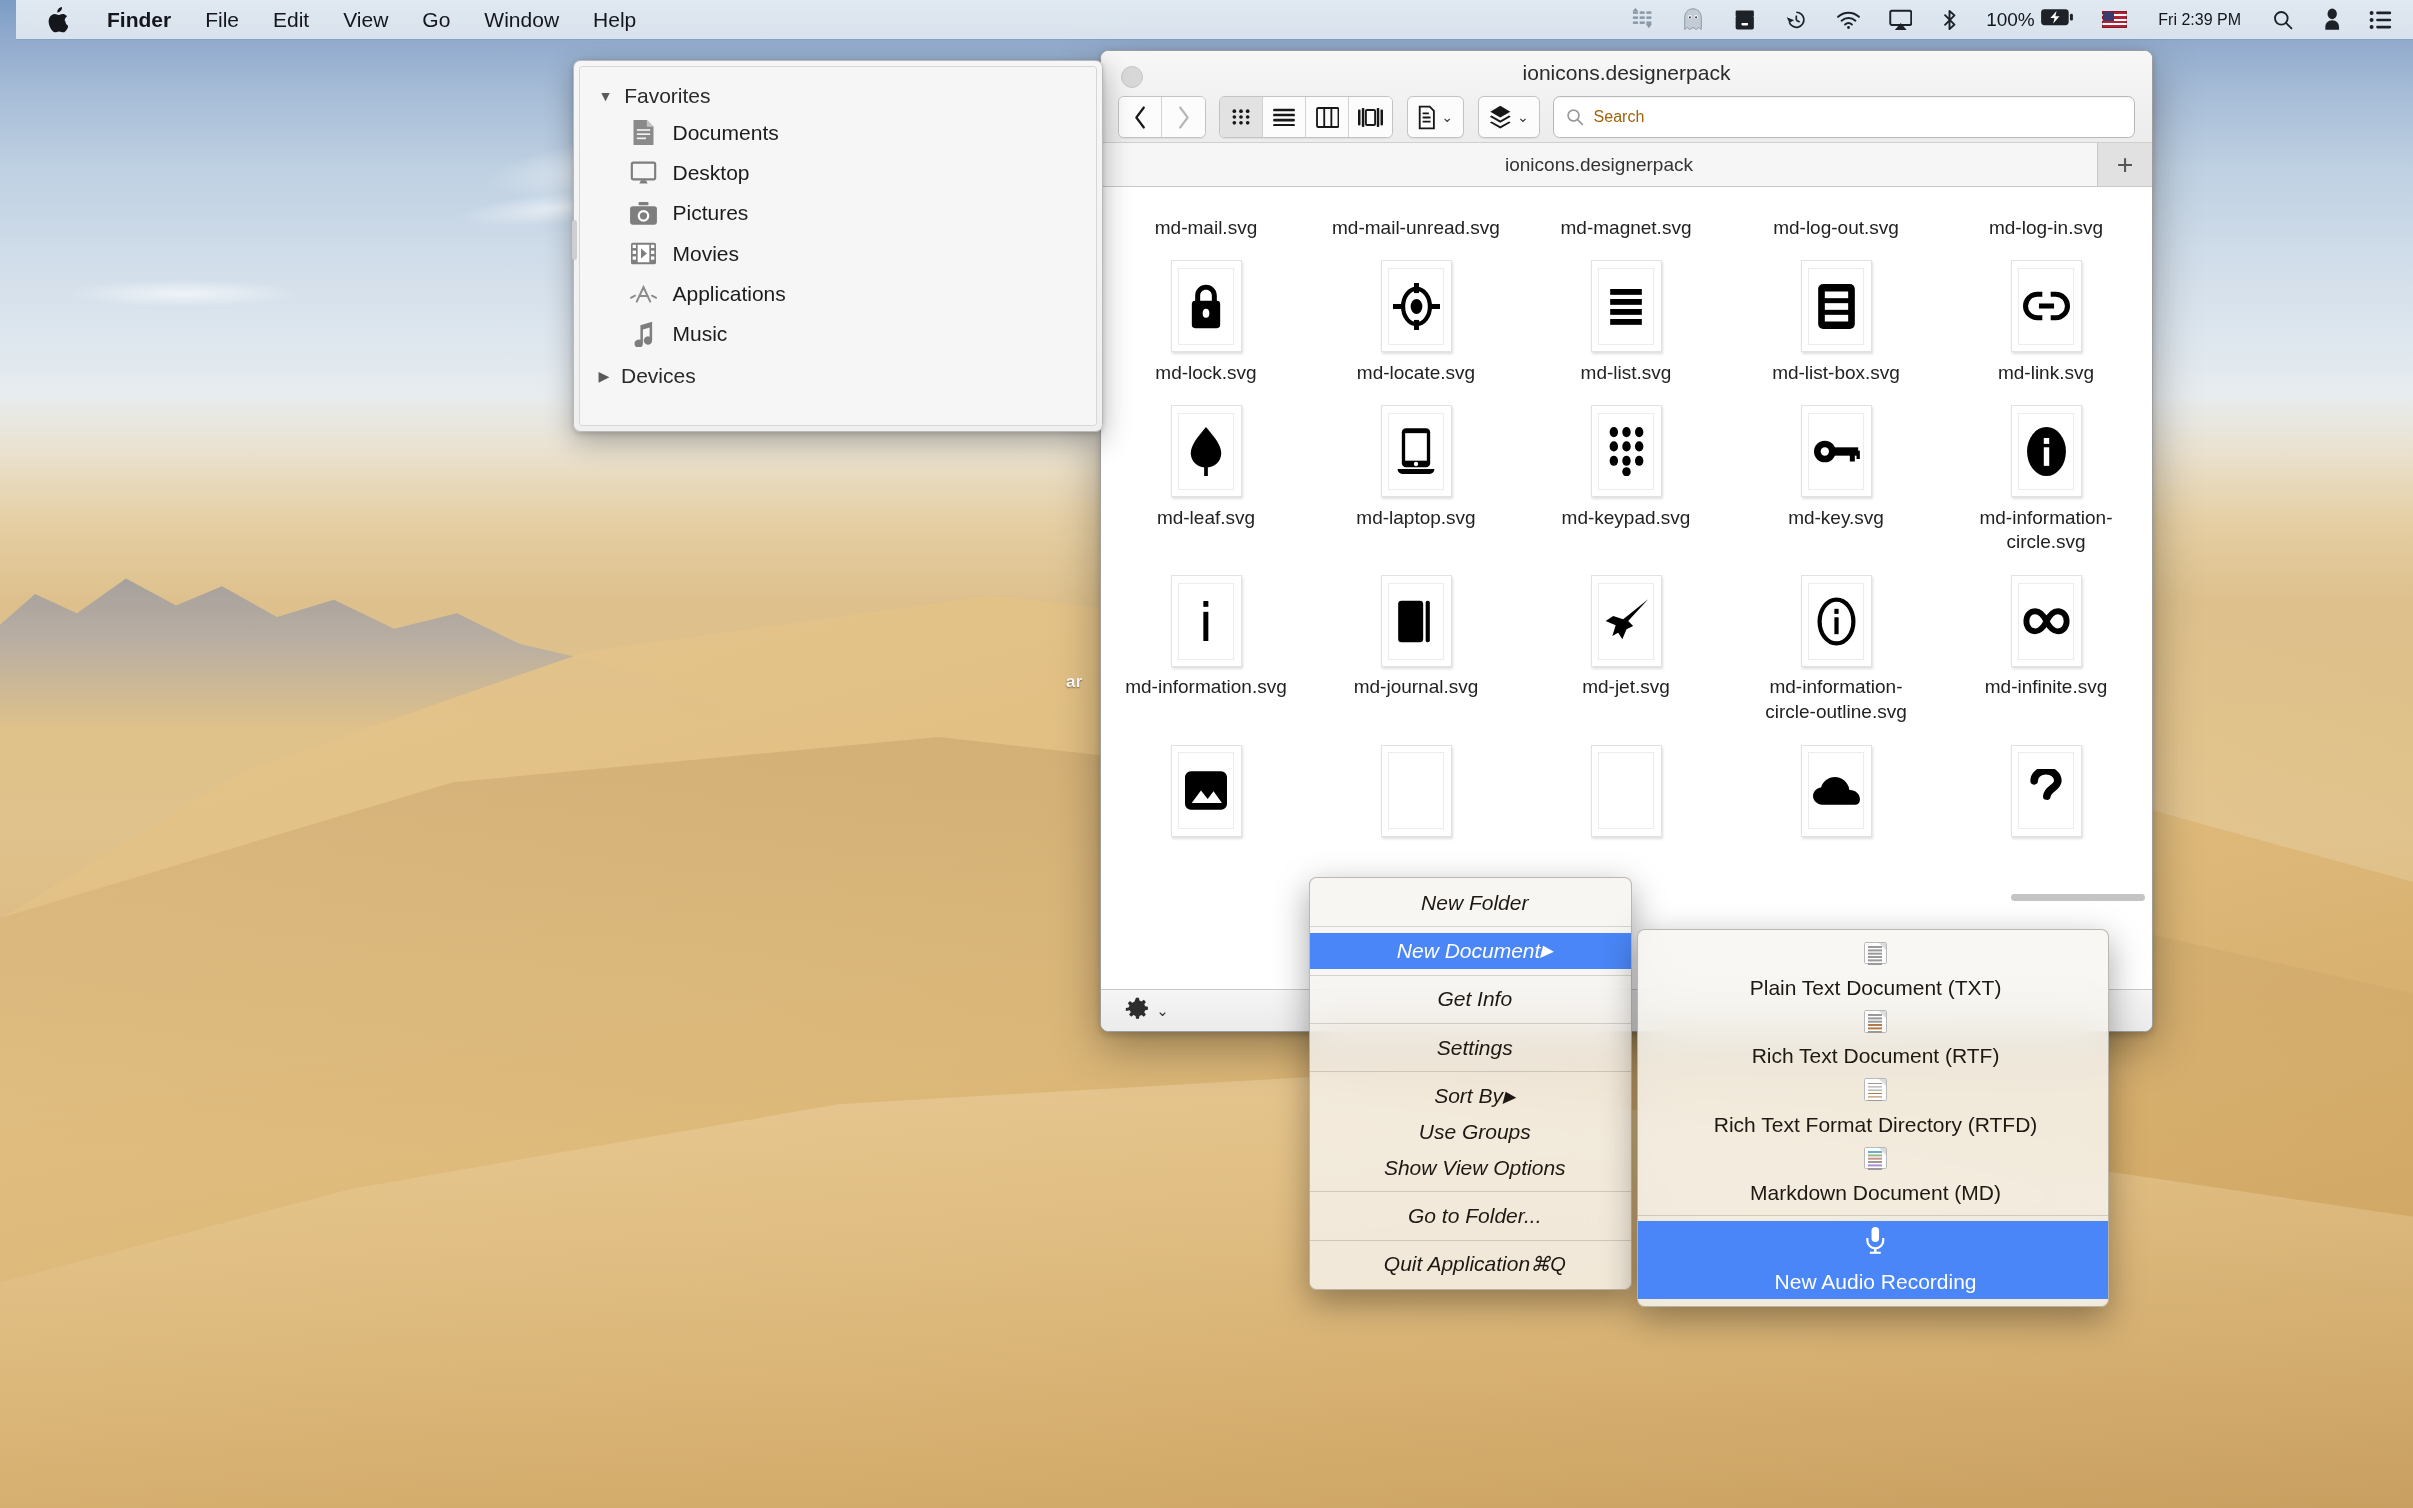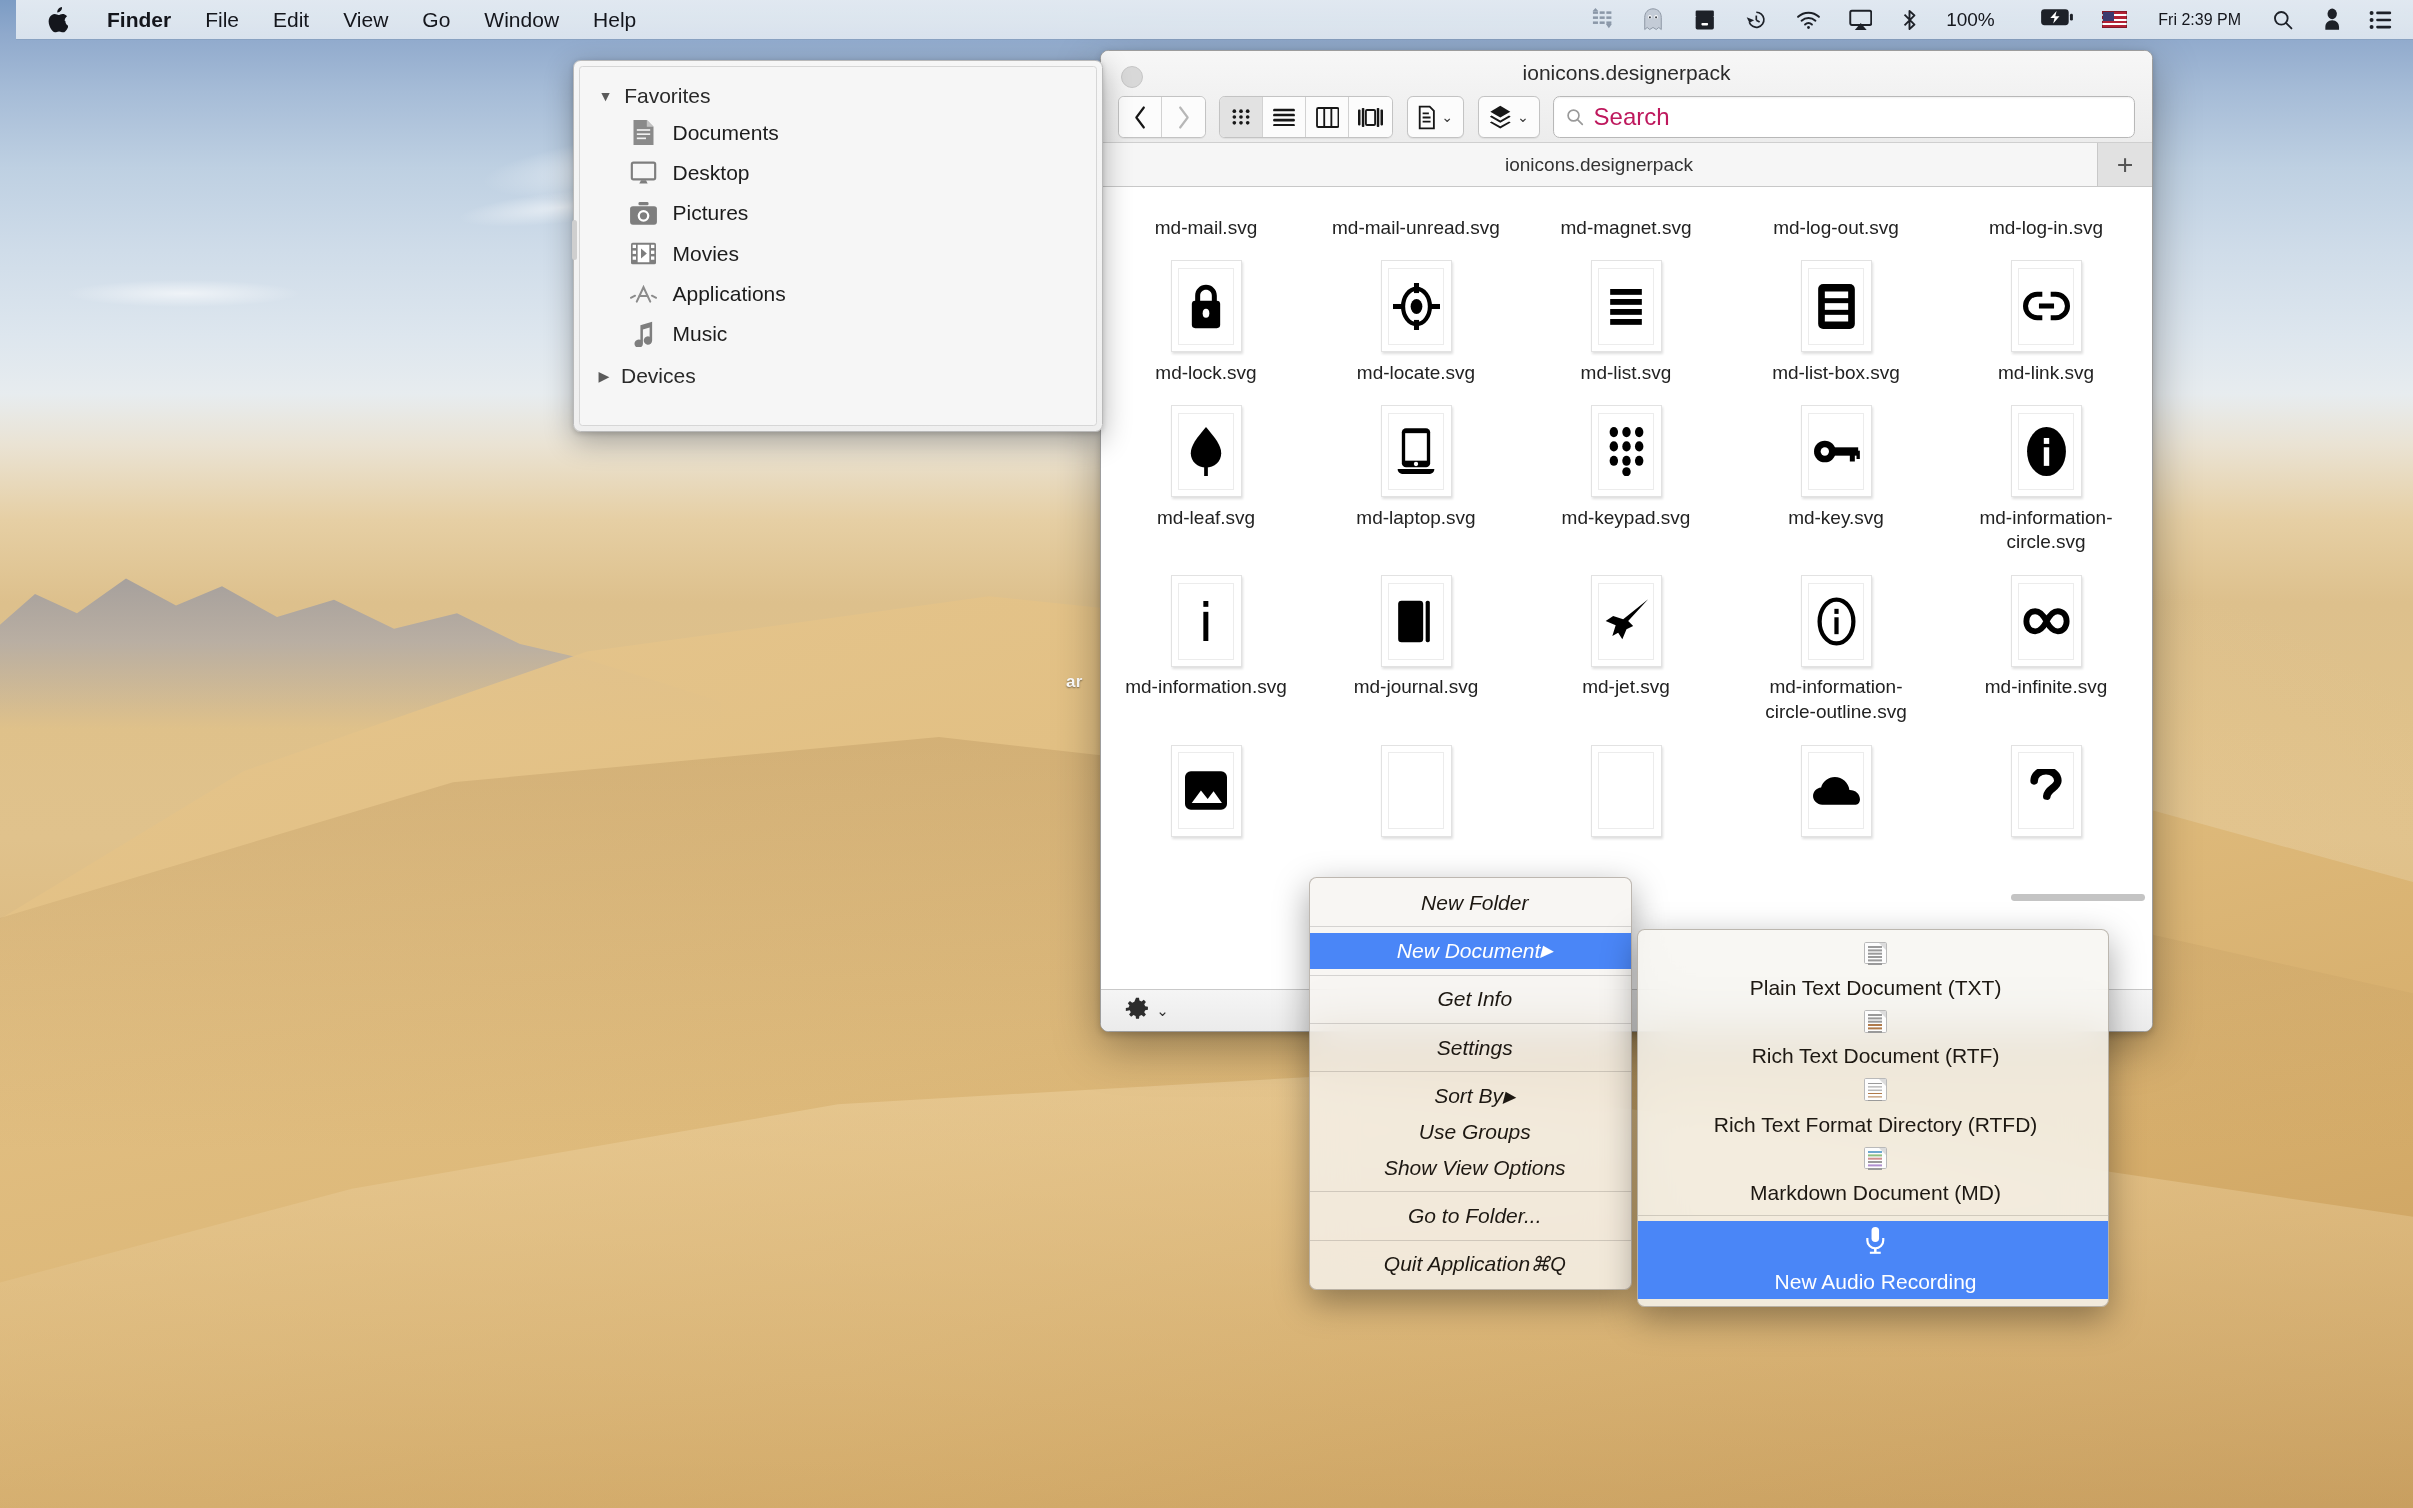--- a/index.html
+++ b/index.html
@@ -87,7 +87,7 @@
   #menubar .mi { padding:0 17px; white-space:nowrap; cursor:default; }
   #menubar .mi.bold { font-weight:700; }
   #menu-right { margin-left:auto; display:flex; align-items:center; padding-right:22px; gap:0; }
-  #menu-right .sitem { padding:0 14.2px; display:flex; align-items:center; height:39px;gap:40px; }
+  #menu-right .sitem { padding:0 14.2px; display:flex; align-items:center; height:39px; }
   #menu-right .battpct { font-size:19px; padding-right:5px; }
   .flagicon {
     width:25px; height:17.6px; display:inline-block;

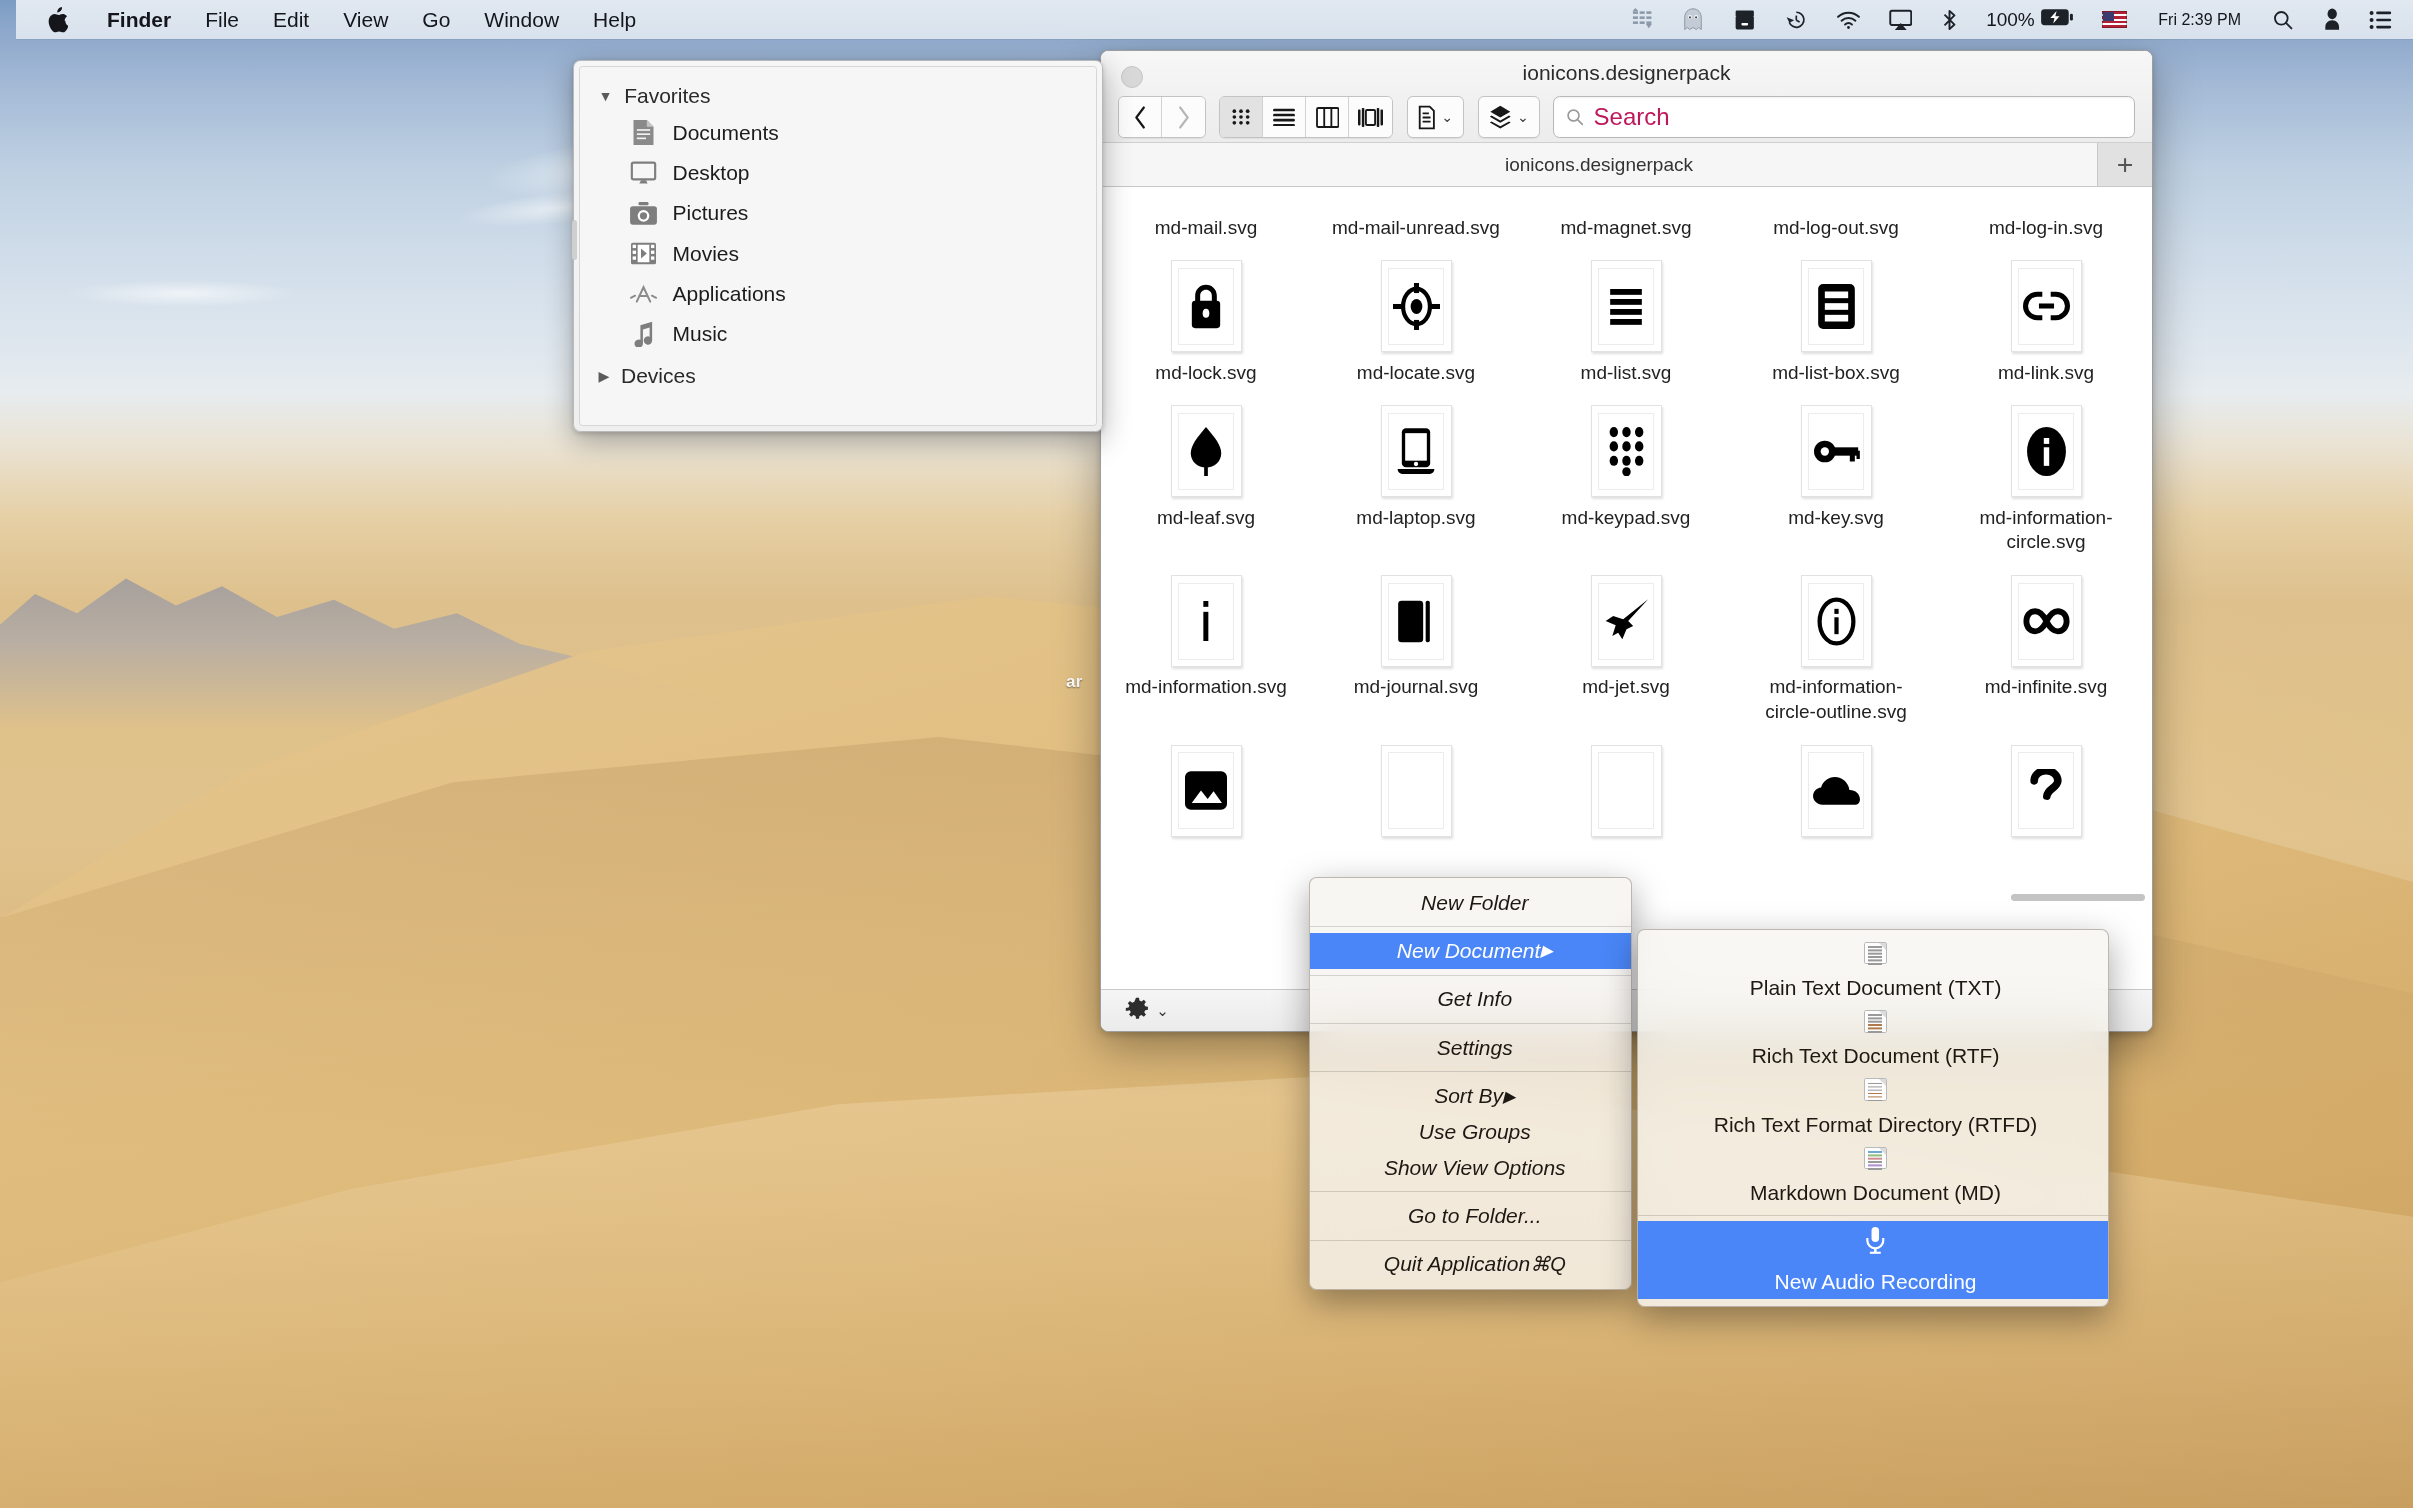--- a/index.html
+++ b/index.html
@@ -176,7 +176,7 @@
     border-radius:6.7px; display:flex; align-items:center; gap:9.2px;
     padding:0 11.7px; box-shadow:inset 0 0.8px 1.7px rgba(0,0,0,.07);
   }
-  #searchbox .ph { color:#be185d; font-size:24px; }
+  #searchbox .ph { color:#a16207; font-size:16px; }
   #tabbar {
     height:44px; background:#ededed; border-bottom:0.8px solid #c8c8c8;
     display:flex; align-items:stretch;

